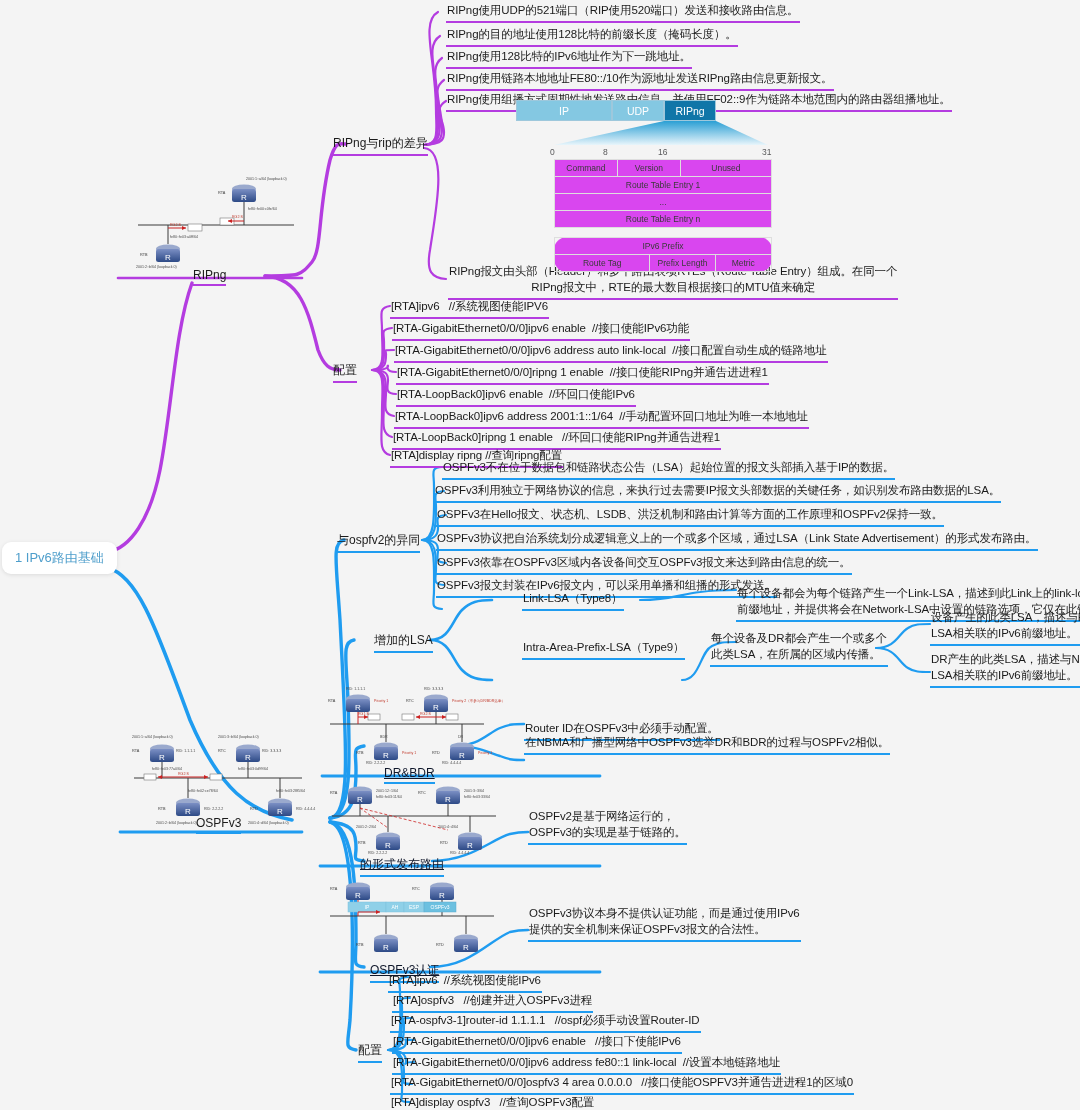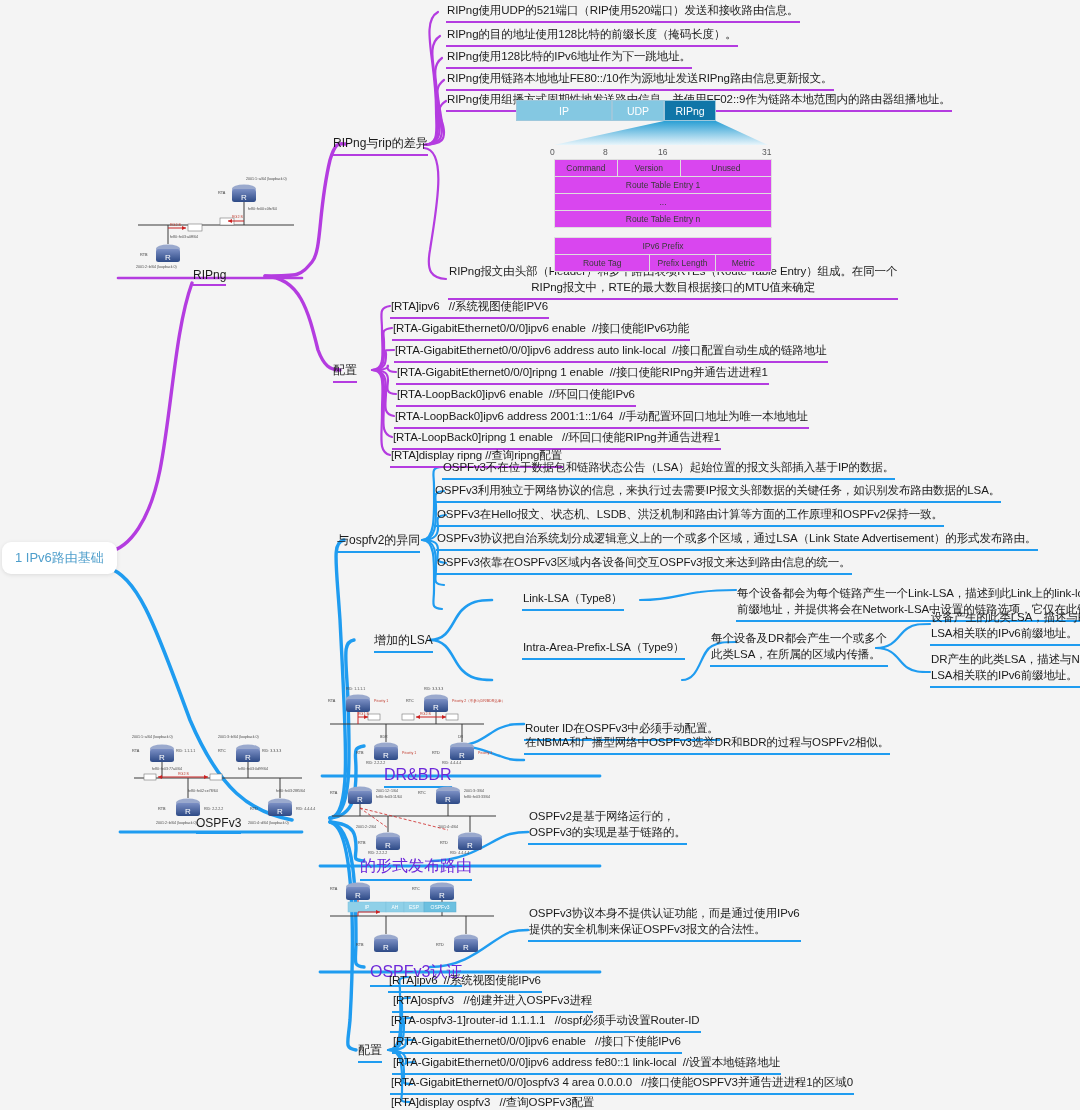--- a/index.html
+++ b/index.html
@@ -72,7 +72,7 @@
     border: 1px solid #dedede; font-size: 8.5px; color: #3a3a3a;
     text-align: center; height: 17px; padding: 0 2px;
   }
-  #ripng-fig .tbl2 { margin-top: 9px; }
+  #ripng-fig .tbl2 { margin-top: 9px; border-radius: 13px; }
 
   
   .topo { position: absolute; }

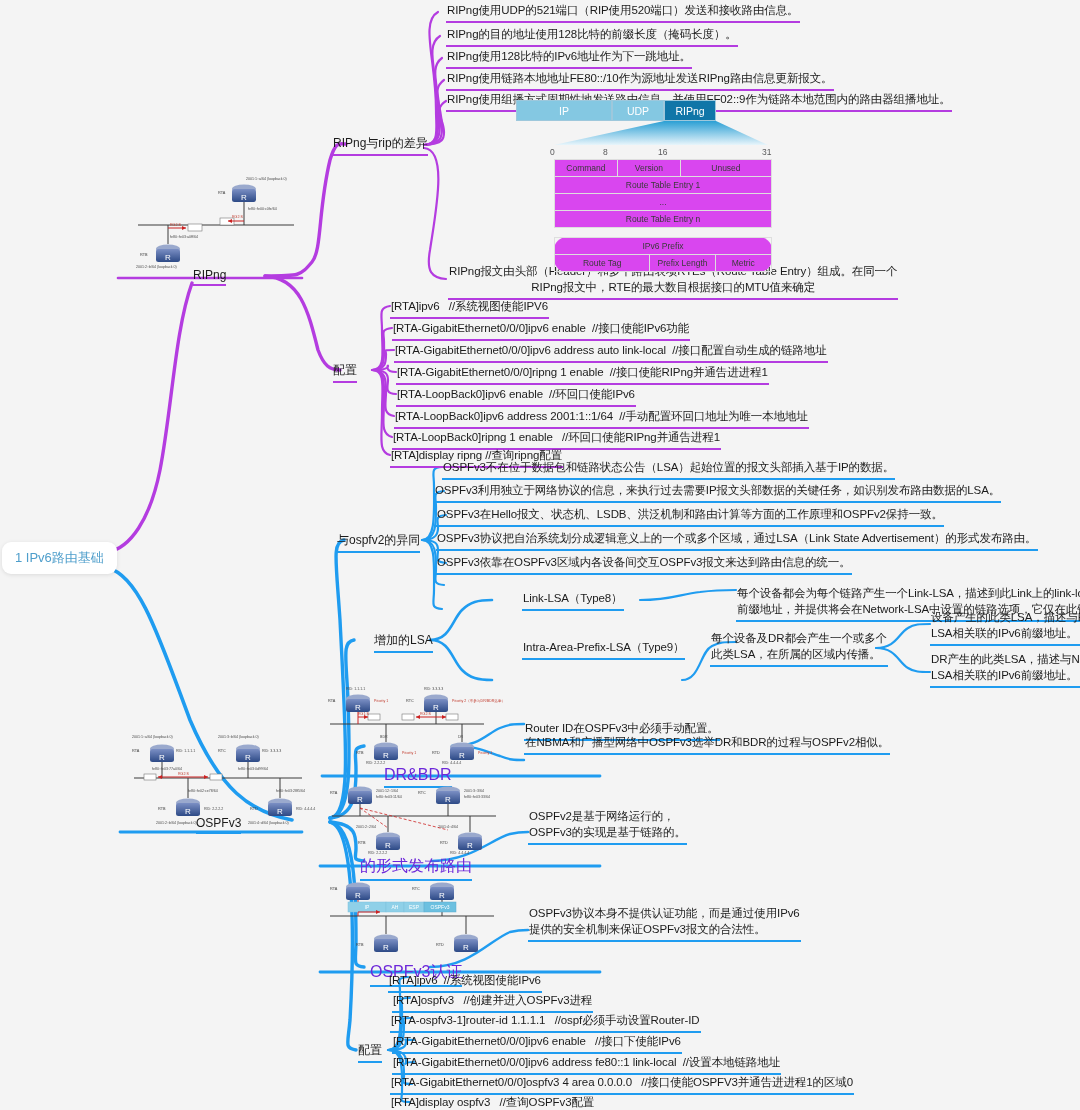--- a/index.html
+++ b/index.html
@@ -294,6 +294,7 @@
   <div class="node leaf-blue" style="left:436px; top:507px;">OSPFv3在Hello报文、状态机、LSDB、洪泛机制和路由计算等方面的工作原理和OSPFv2保持一致。</div>
   <div class="node leaf-blue" style="left:436px; top:531px;">OSPFv3协议把自治系统划分成逻辑意义上的一个或多个区域，通过LSA（Link State Advertisement）的形式发布路由。</div>
   <div class="node leaf-blue" style="left:436px; top:555px;">OSPFv3依靠在OSPFv3区域内各设备间交互OSPFv3报文来达到路由信息的统一。</div>
+  <div class="node leaf-blue" style="left:436px; top:578px;">OSPFv3报文封装在IPv6报文内，可以采用单播和组播的形式发送。</div>
 
   <div class="branch-label ul-blue" style="left:374px; top:632px;">增加的LSA</div>
 

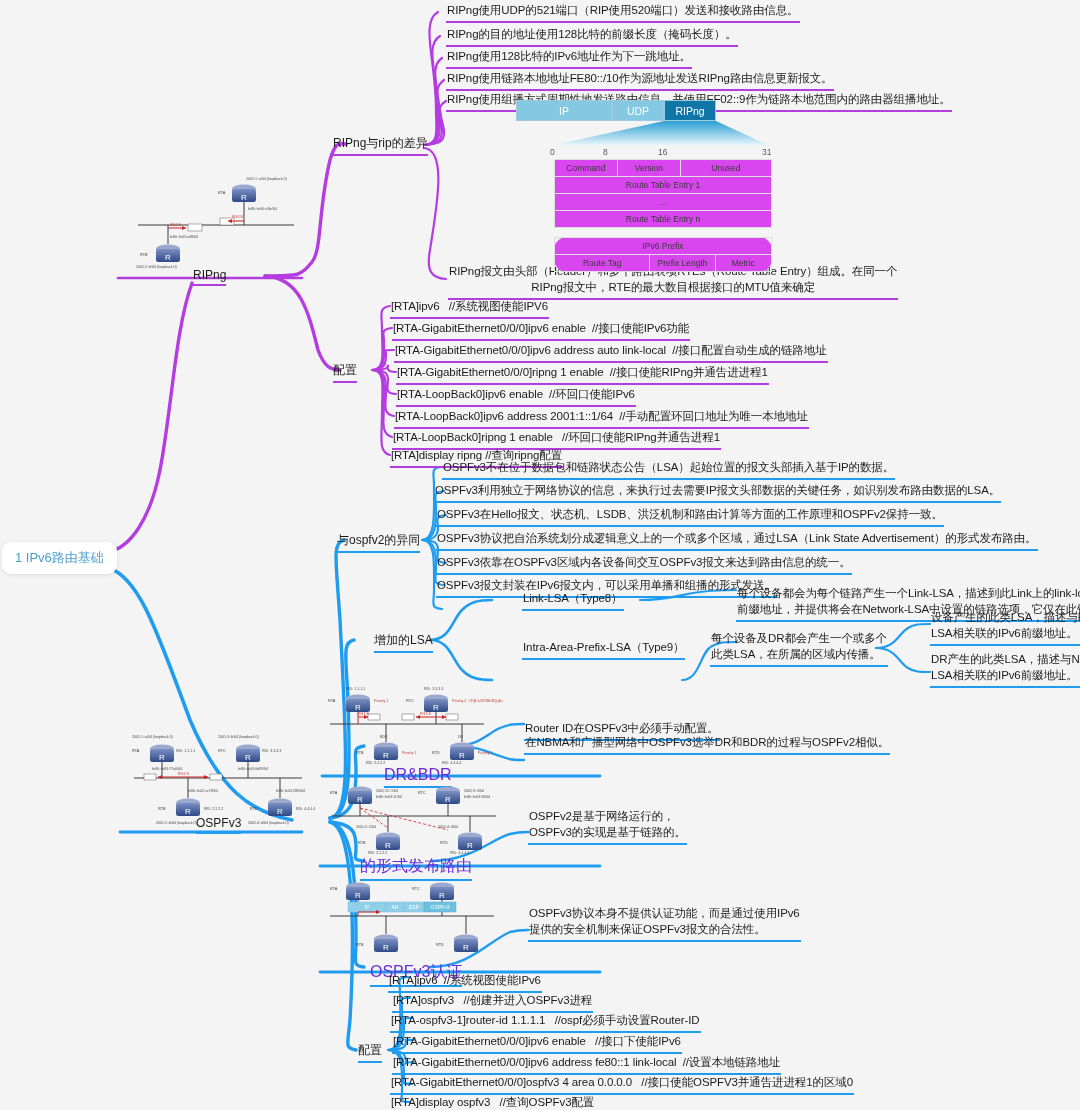--- a/index.html
+++ b/index.html
@@ -83,7 +83,7 @@
   .tlab-r { font-size: 3.6px; fill: #c0392b; font-family: "Liberation Sans", sans-serif; }
   .tname { font-size: 3.8px; fill: #3a3a3a; font-family: "Liberation Sans", sans-serif; }
 
-  .fig-caption { position: absolute; font-size: 16px; color: #6d28d9; white-space: pre; }
+  .fig-caption { position: absolute; font-size: 12px; color: #0f172a; white-space: pre; text-decoration: underline; }
   .fig-caption.ul-blue   { border-bottom: 2.5px solid #1f9cf0; padding-bottom: 2px; }
 </style>
 </head>

